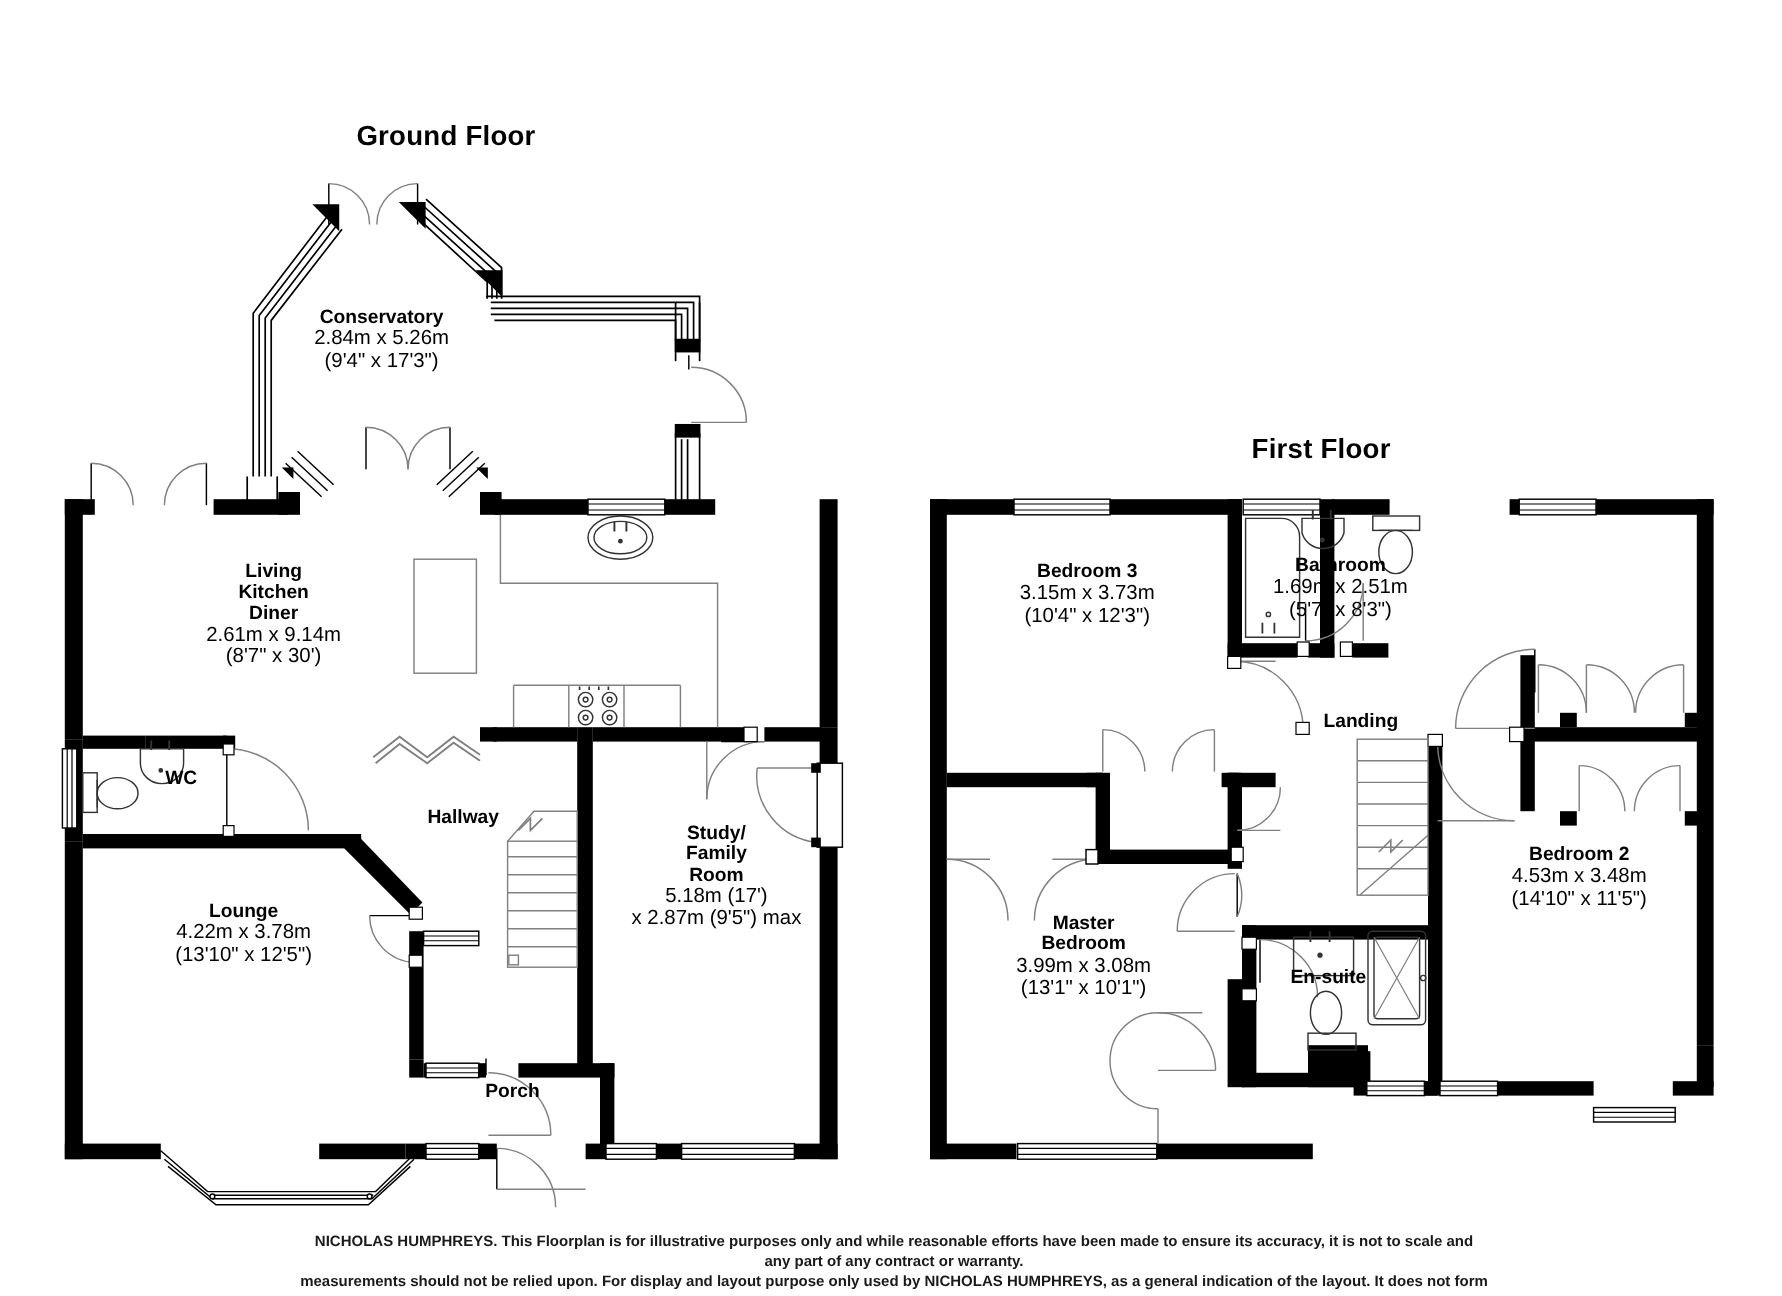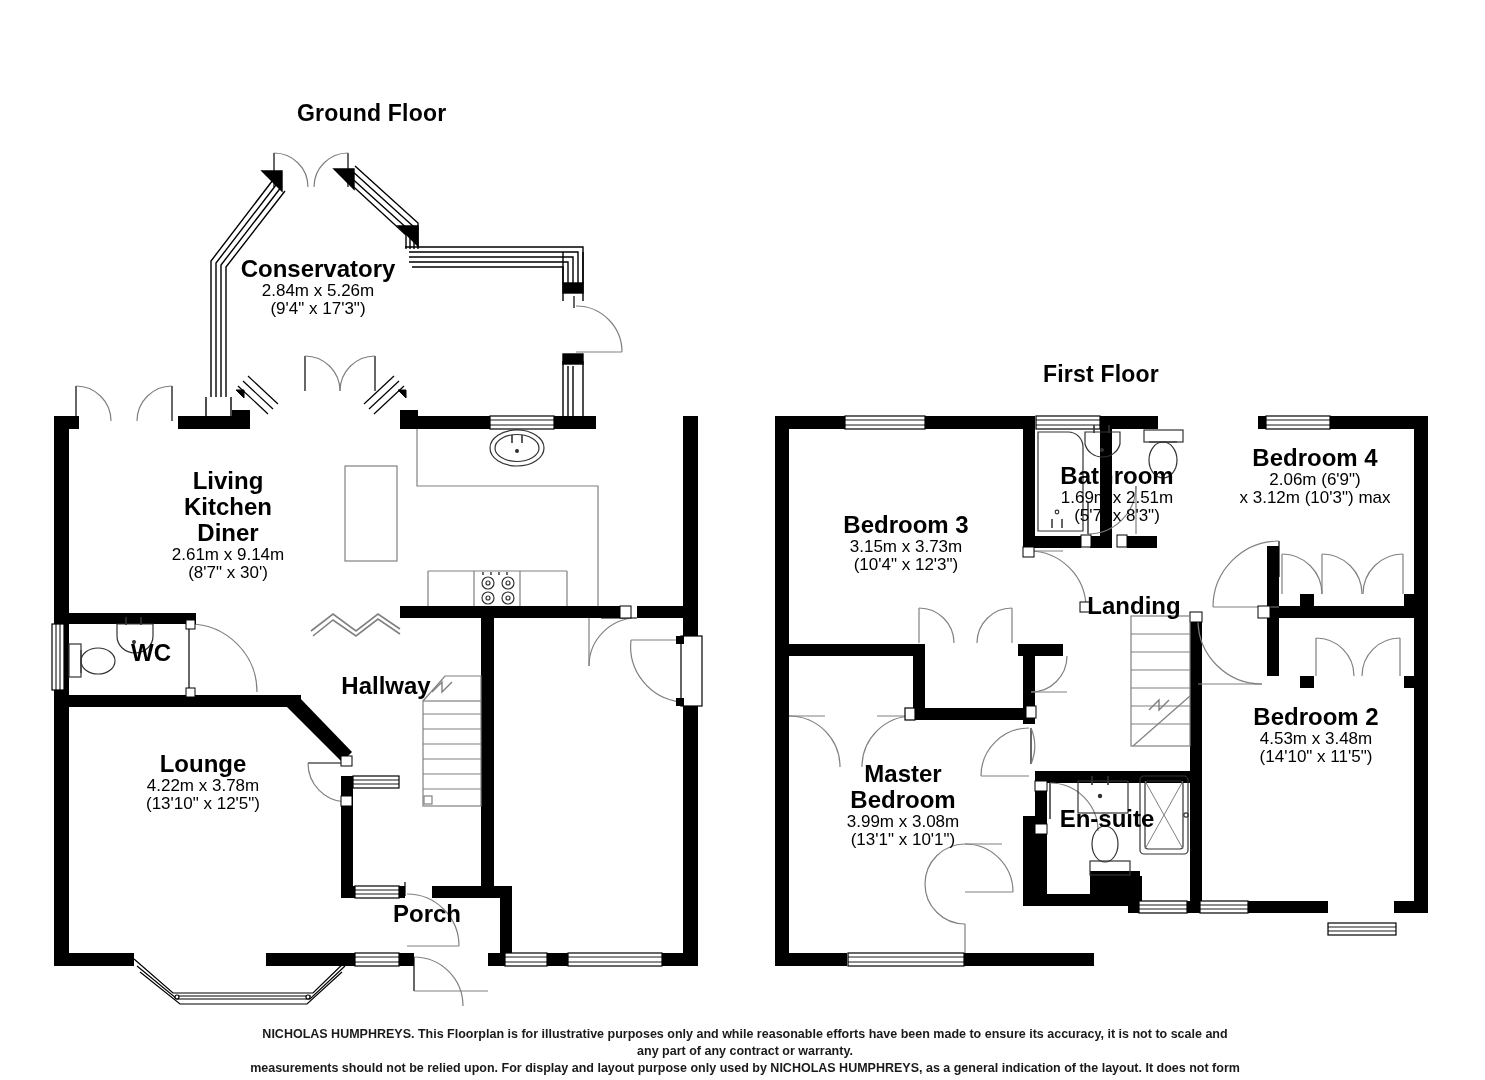--- a/index.html
+++ b/index.html
@@ -14,7 +14,7 @@
   #first-floor-title{left:1043px;top:345px;}
 
   .room{position:absolute;text-align:center;white-space:nowrap;line-height:1.08;}
-  .room .rname{font-weight:bold;font-size:24px;display:block;}
+  .room .rname{font-weight:bold;font-size:16px;display:block;}
   .room .rdim{font-size:17px;display:block;}
 
   .footer{position:absolute;left:150px;top:1010px;width:1190px;text-align:center;

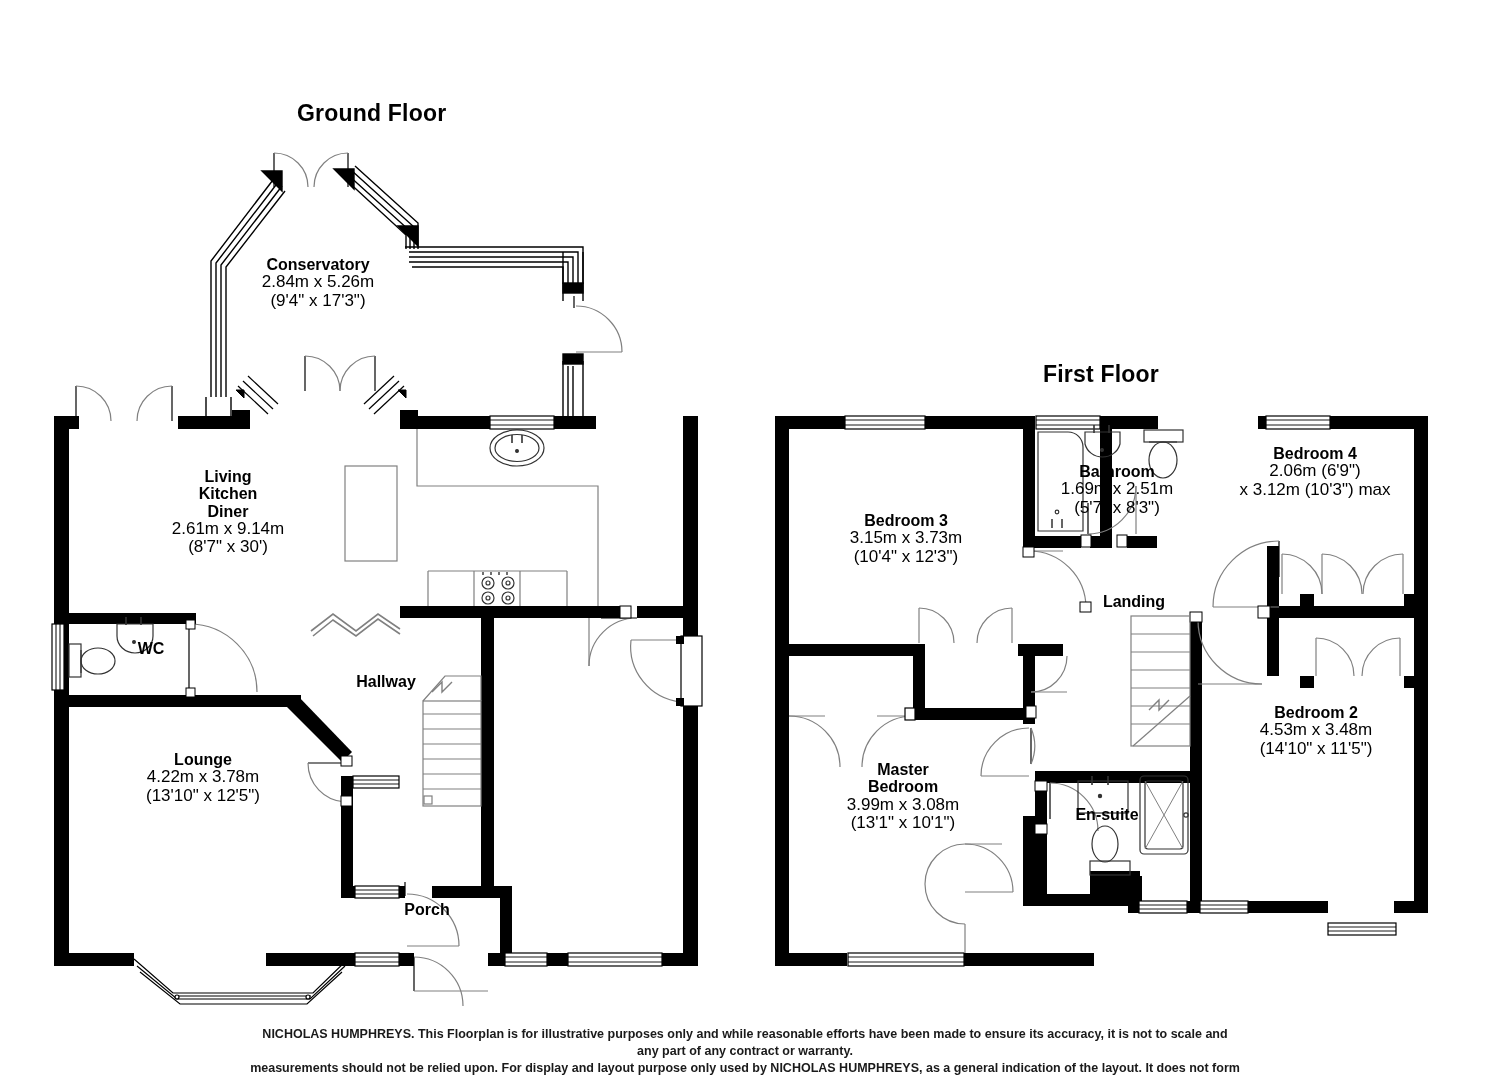--- a/index.html
+++ b/index.html
@@ -529,11 +529,6 @@
   <span class="rdim">(5'7" x 8'3")</span>
 </div>
 
-<div class="room" style="left:1315px;top:429px;transform:translateX(-50%);">
-  <span class="rname">Bedroom 4</span>
-  <span class="rdim">2.06m (6'9")</span>
-  <span class="rdim">x 3.12m (10'3") max</span>
-</div>
 
 <div class="room" style="left:1134px;top:577px;transform:translateX(-50%);">
   <span class="rname">Landing</span>

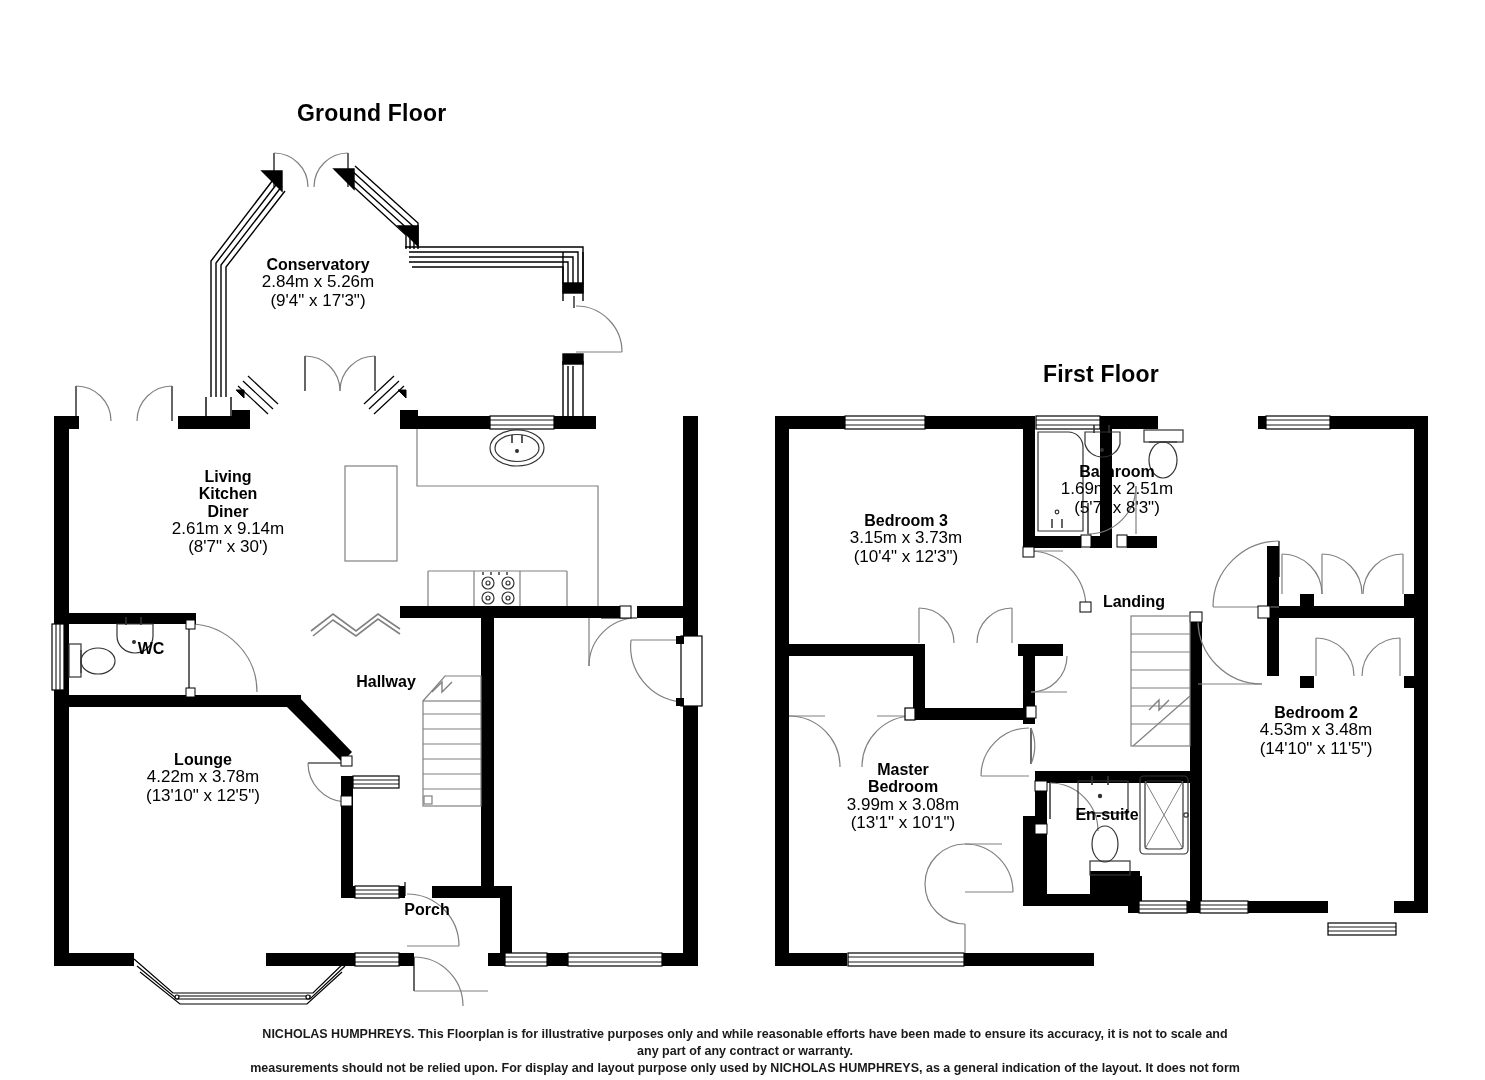--- a/index.html
+++ b/index.html
@@ -517,7 +517,7 @@
   <span class="rname">Porch</span>
 </div>
 
-<div class="room" style="left:906px;top:452px;transform:translateX(-50%);margin-top:44px;">
+<div class="room" style="left:906px;top:452px;transform:translateX(-50%);">
   <span class="rname">Bedroom 3</span>
   <span class="rdim">3.15m x 3.73m</span>
   <span class="rdim">(10'4" x 12'3")</span>

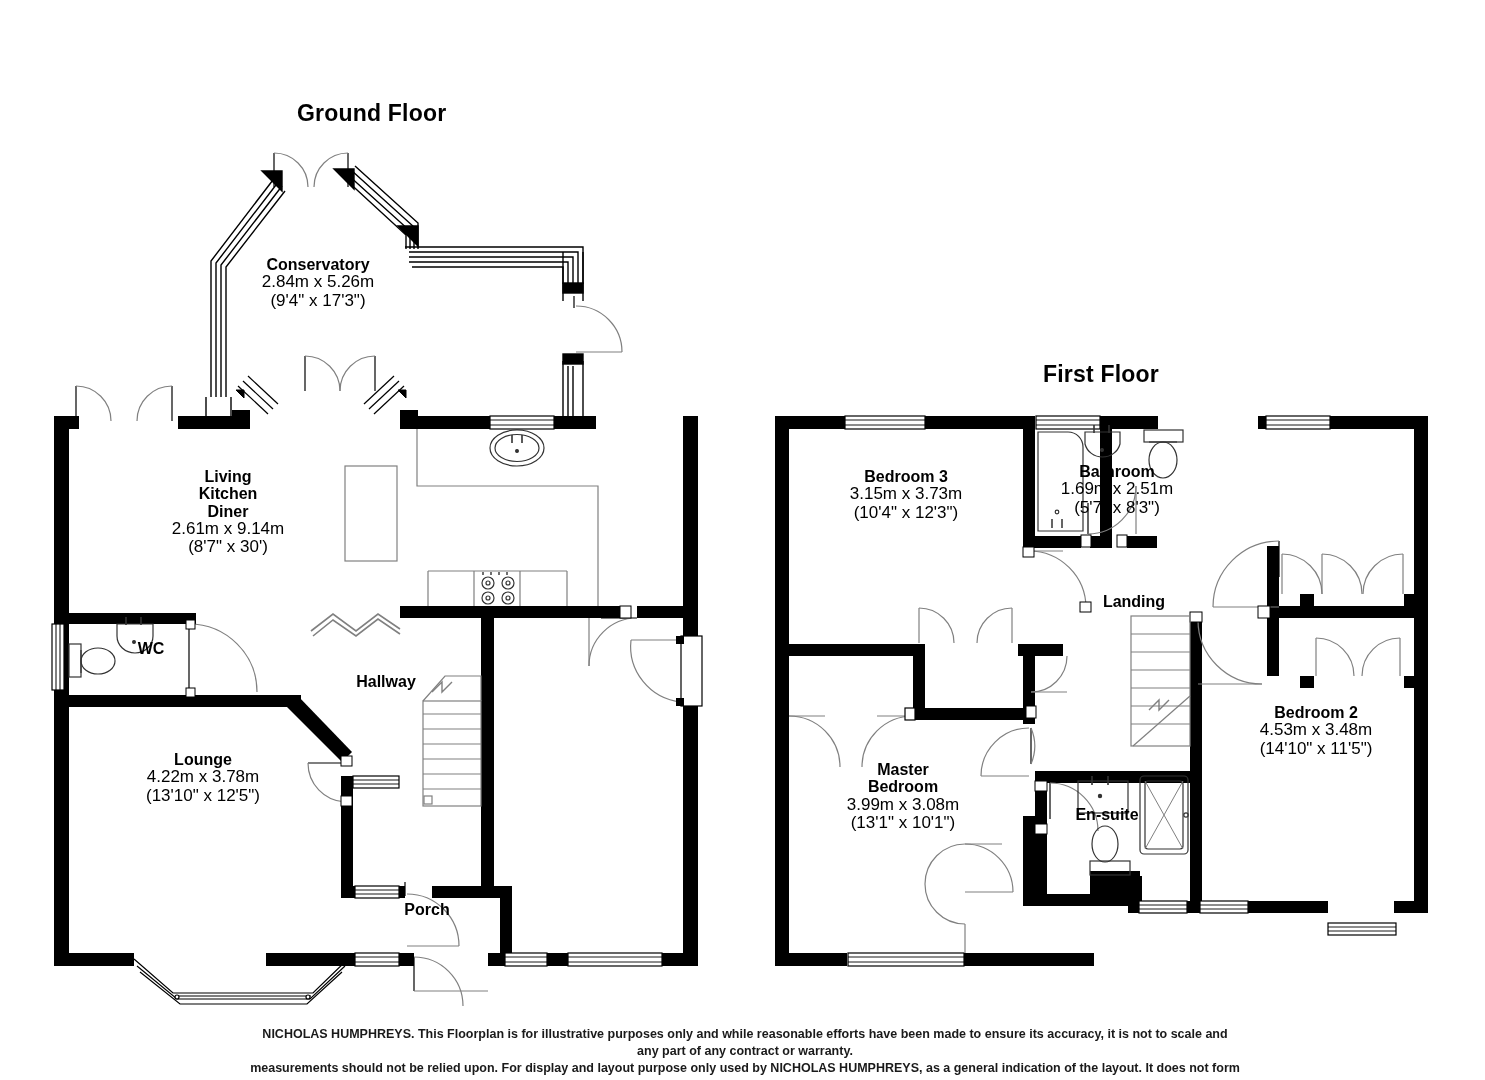--- a/index.html
+++ b/index.html
@@ -512,6 +512,13 @@
   <span class="rdim">(13'10" x 12'5")</span>
 </div>
 
+<div class="room" style="left:597px;top:670px;transform:translateX(-50%);">
+  <span class="rname">Study/</span>
+  <span class="rname">Family</span>
+  <span class="rname">Room</span>
+  <span class="rdim">5.18m (17')</span>
+  <span class="rdim">x 2.87m (9'5") max</span>
+</div>
 
 <div class="room" style="left:427px;top:885px;transform:translateX(-50%);">
   <span class="rname">Porch</span>

